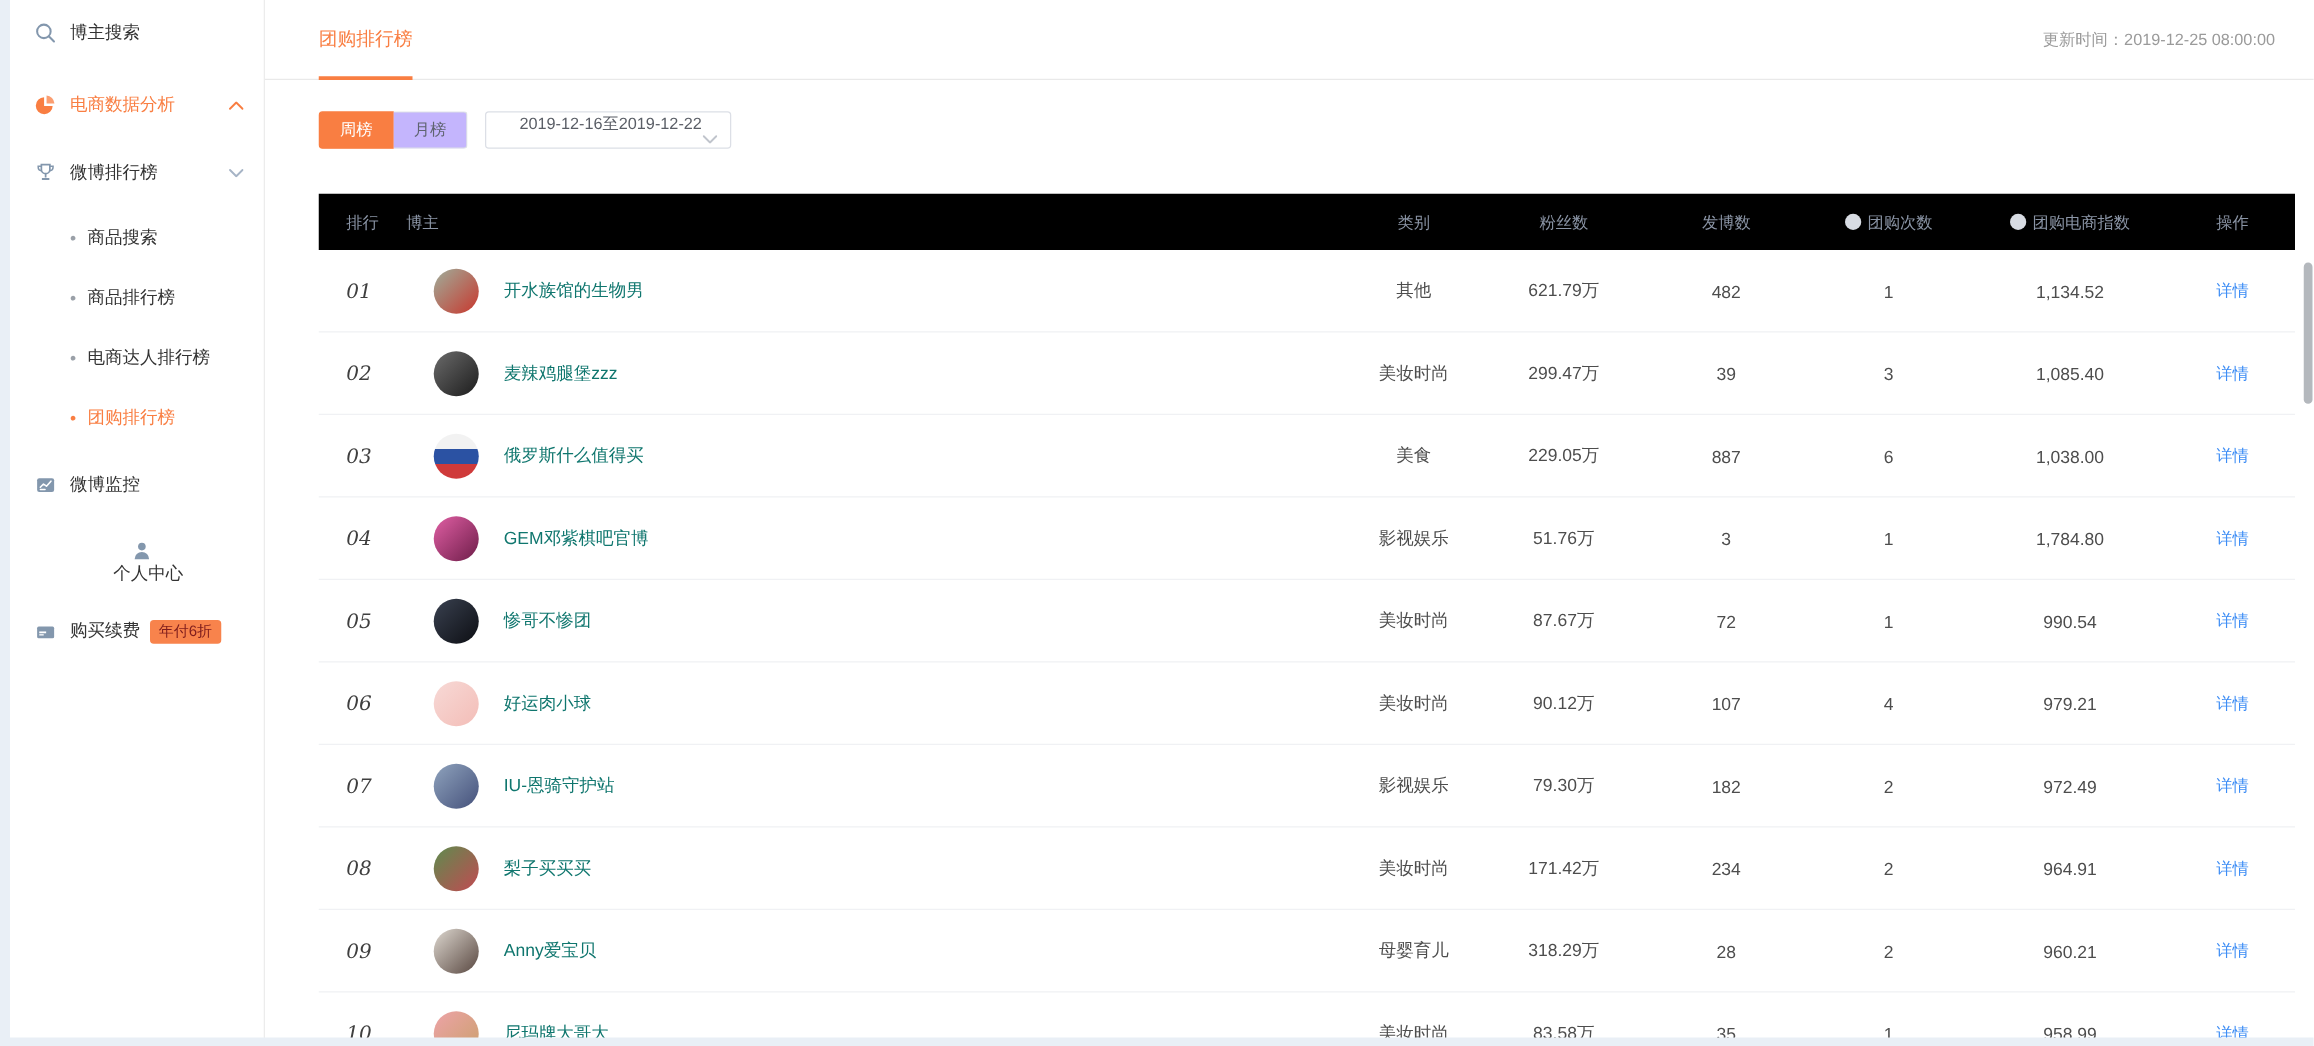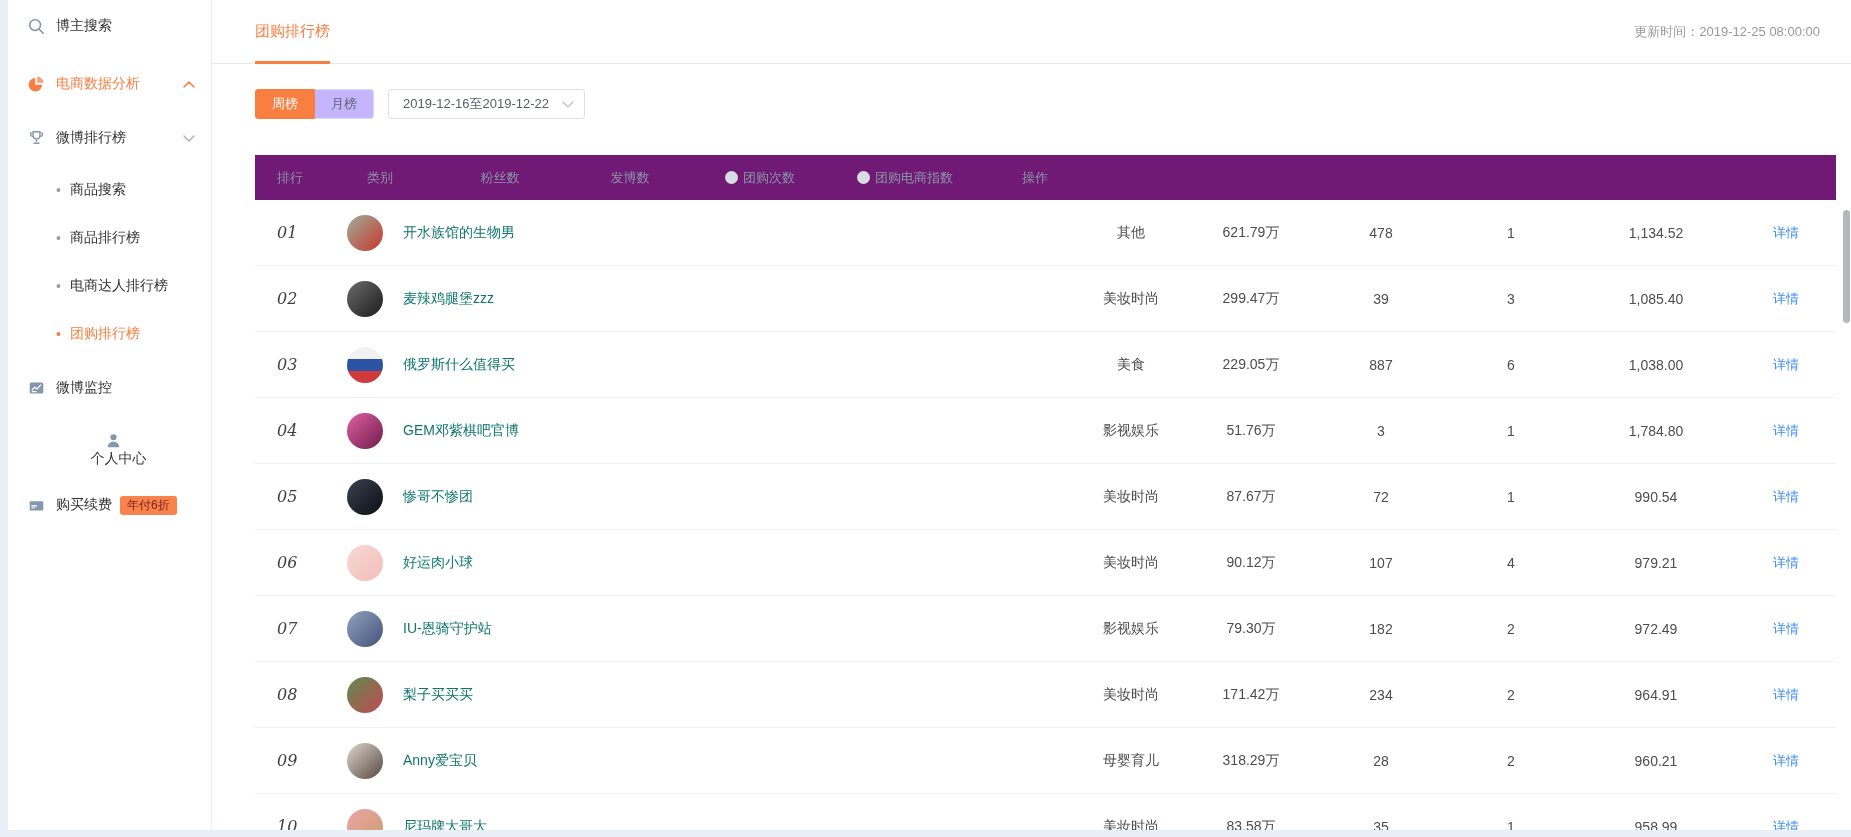--- a/index.html
+++ b/index.html
@@ -42,7 +42,7 @@
   .tab-btn{height:30px;box-sizing:border-box;padding:0 16px;font-size:13px;display:inline-flex;align-items:center;justify-content:center;cursor:pointer;border:1px solid #dcdfe6;background:#c4b5fd;color:#5f6470;}
   .tab-btn.week{border-radius:3px 0 0 3px;background:#f97e42;border-color:#f97e42;color:#fff;}
   .tab-btn.month{border-radius:0 3px 3px 0;border-left:none;}
-  .date-select{margin-left:14px;width:197px;height:30px;box-sizing:border-box;border:1px solid #dcdfe6;border-radius:3px;display:flex;align-items:center;padding:0 10px 0 14px;font-size:13px;color:#5a5e66;cursor:pointer;}
+  .date-select{margin-left:14px;width:197px;height:30px;box-sizing:border-box;border:1px solid #dcdfe6;border-radius:3px;display:flex;align-items:center;padding:0 10px 0 14px;font-size:13px;color:#5a5e66;cursor:pointer;flex-direction:column;}
   .date-select .sel-chev{margin-left:auto;color:#c0c4cc;display:flex;align-items:center;}
   
   .table{margin:36px 0 0 43px;width:1581px;}

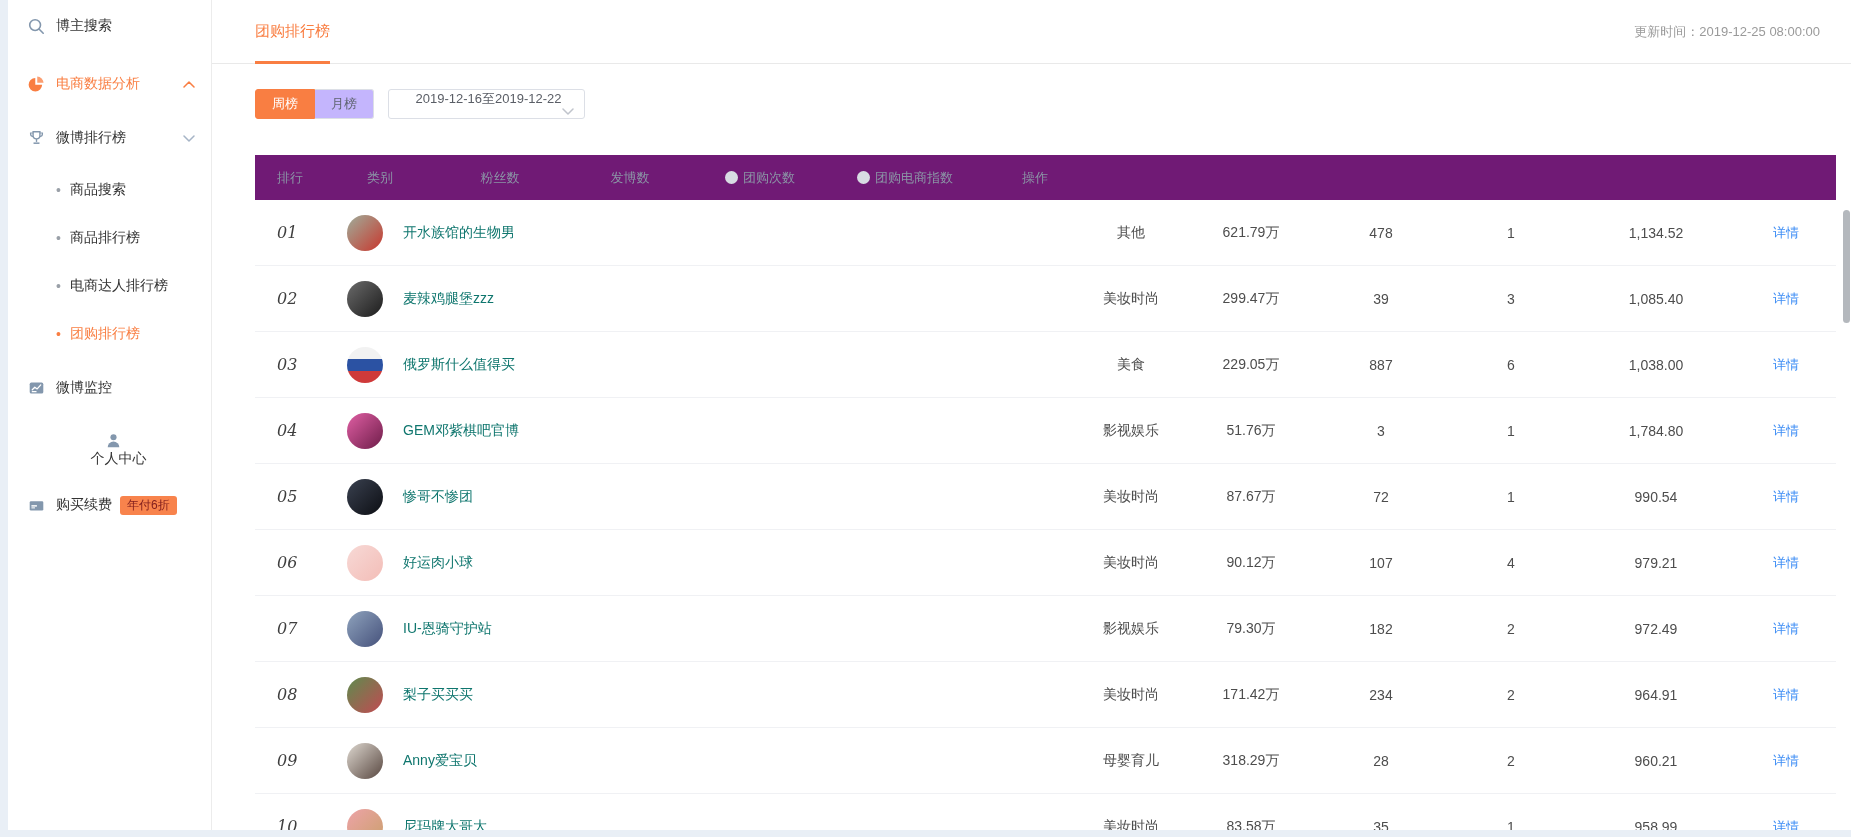--- a/index.html
+++ b/index.html
@@ -47,7 +47,7 @@
   
   .table{margin:36px 0 0 43px;width:1581px;}
   .tr{display:flex;align-items:center;height:65px;border-bottom:1px solid #f0f1f4;}
-  .thead{display:flex;align-items:center;height:45px;background:#701a75;font-size:13px;color:#8b95a6;border-bottom:none;font-family:Liberation Serif, serif;}
+  .thead{display:flex;align-items:center;height:45px;background:#000000;font-size:13px;color:#8b95a6;border-bottom:none;font-family:Liberation Serif, serif;}
   .td{box-sizing:border-box;}
   .center{text-align:center;display:flex;align-items:center;justify-content:center;}
   .col-rank{width:70px;padding-left:22px;}

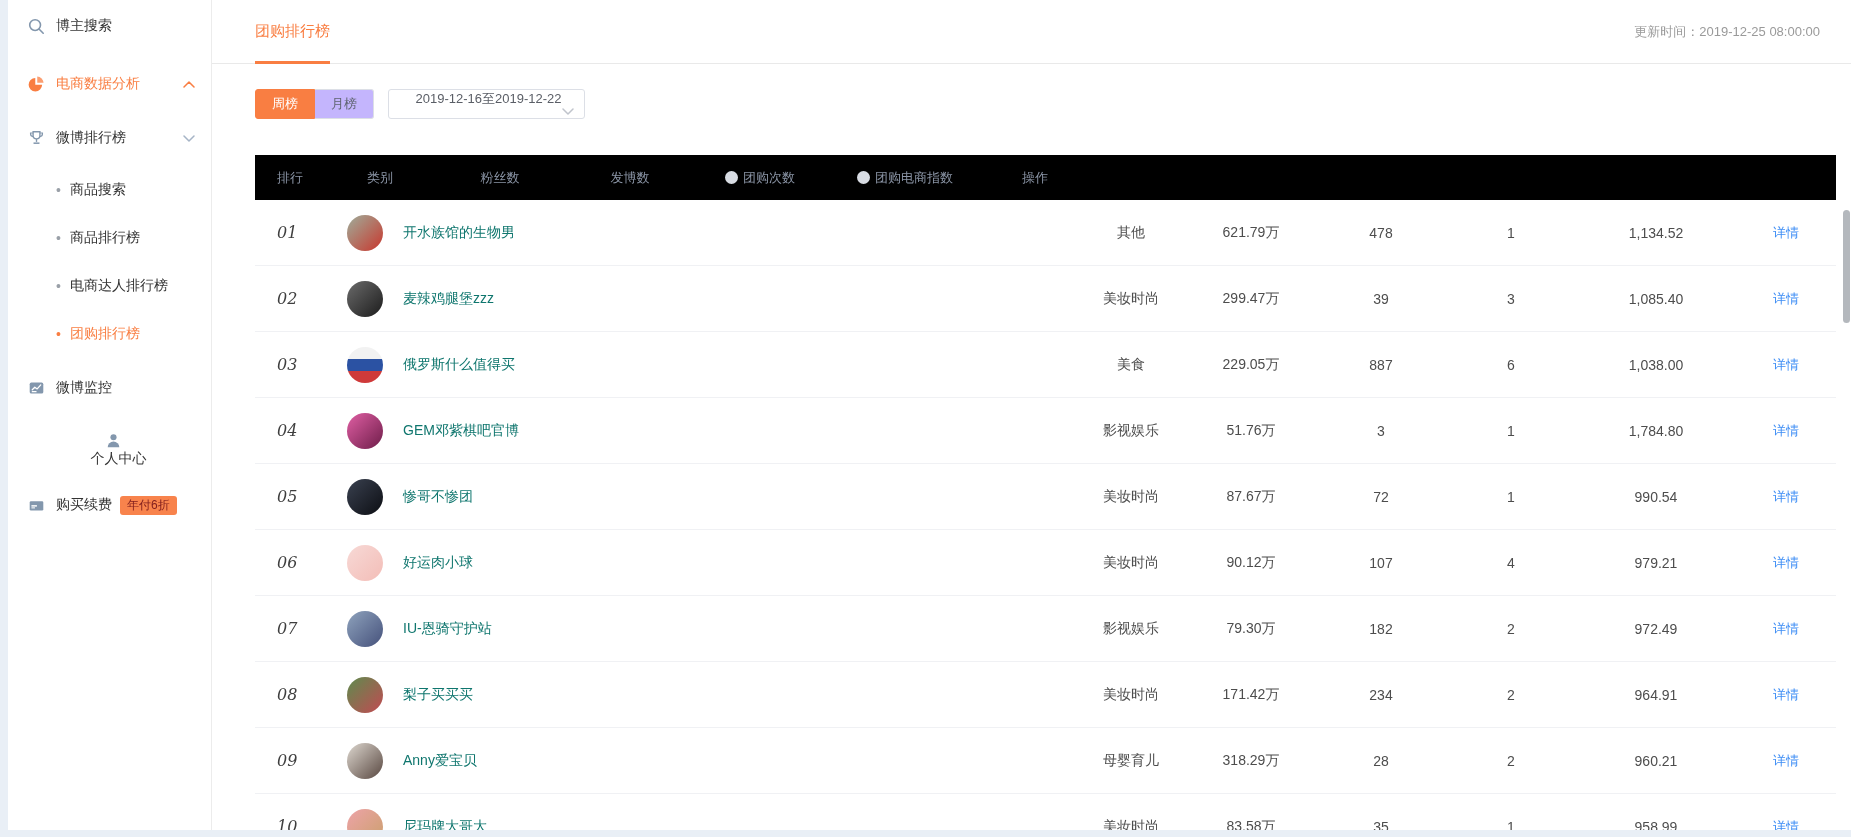--- a/index.html
+++ b/index.html
@@ -196,6 +196,7 @@
   <div class="table">
     <div class="tr thead">
       <div class="td col-rank">排行</div>
+      <div class="td col-blogger">博主</div>
       <div class="td col-category center">类别</div>
       <div class="td col-fans center">粉丝数</div>
       <div class="td col-posts center">发博数</div>

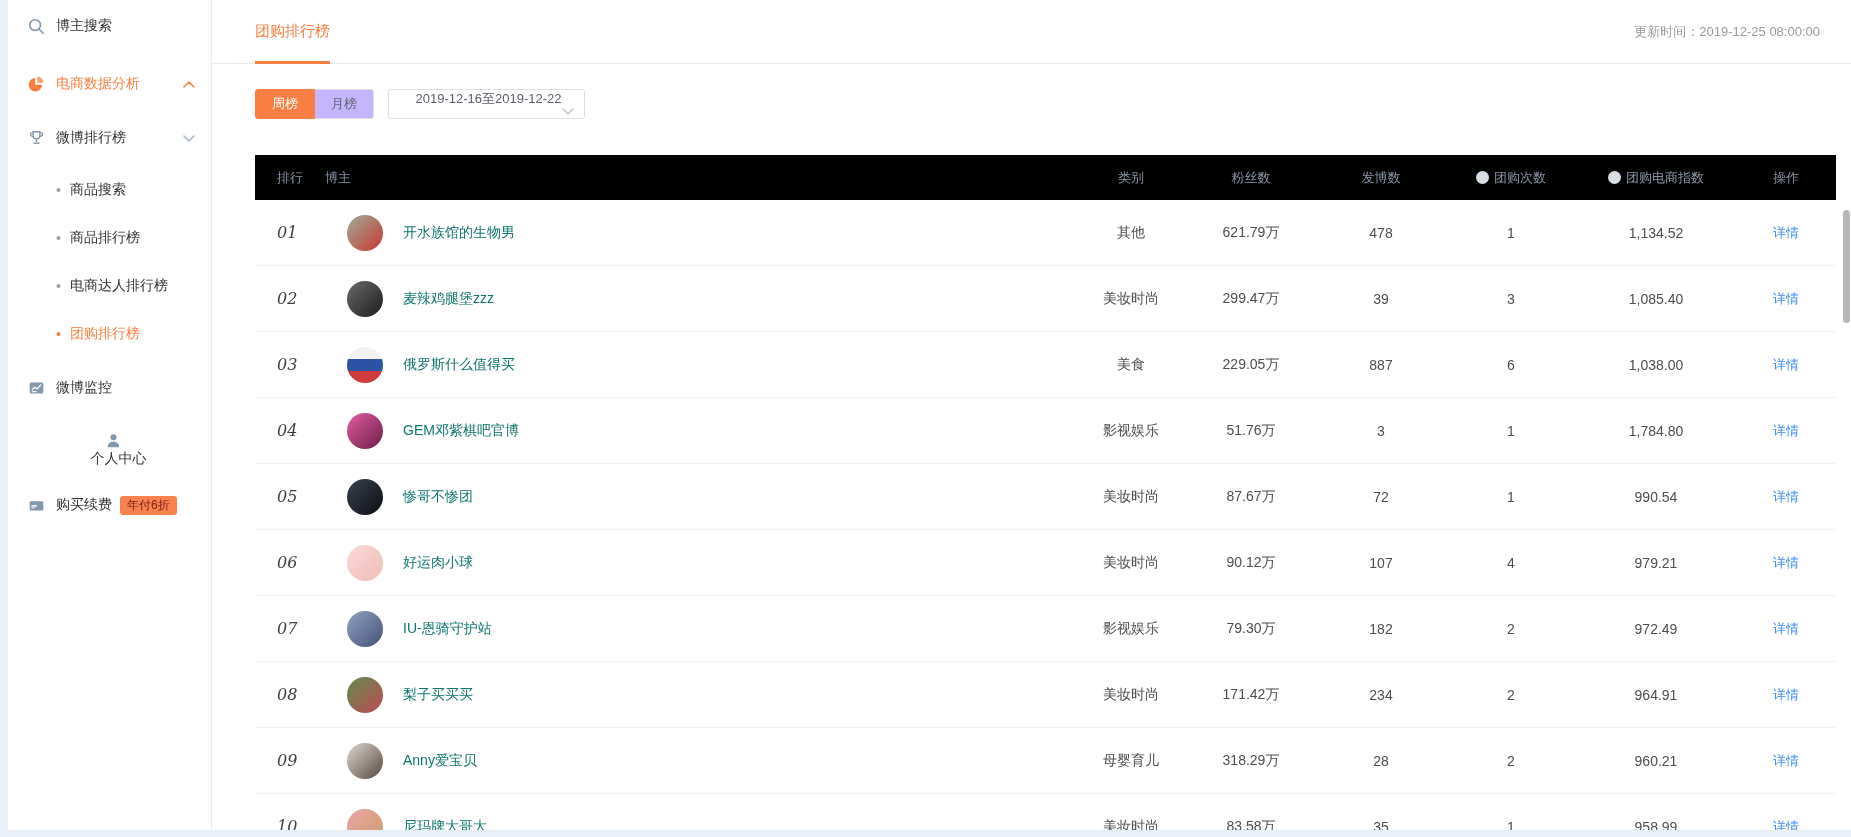--- a/index.html
+++ b/index.html
@@ -225,7 +225,7 @@
     </div>
     <div class="td col-category center cell">其他</div>
     <div class="td col-fans center cell">621.79万</div>
-    <div class="td col-posts center cell">478</div>
+    <div class="td col-posts center cell">482</div>
     <div class="td col-groupbuy center cell">1</div>
     <div class="td col-index center cell">1,134.52</div>
     <div class="td col-action center">

